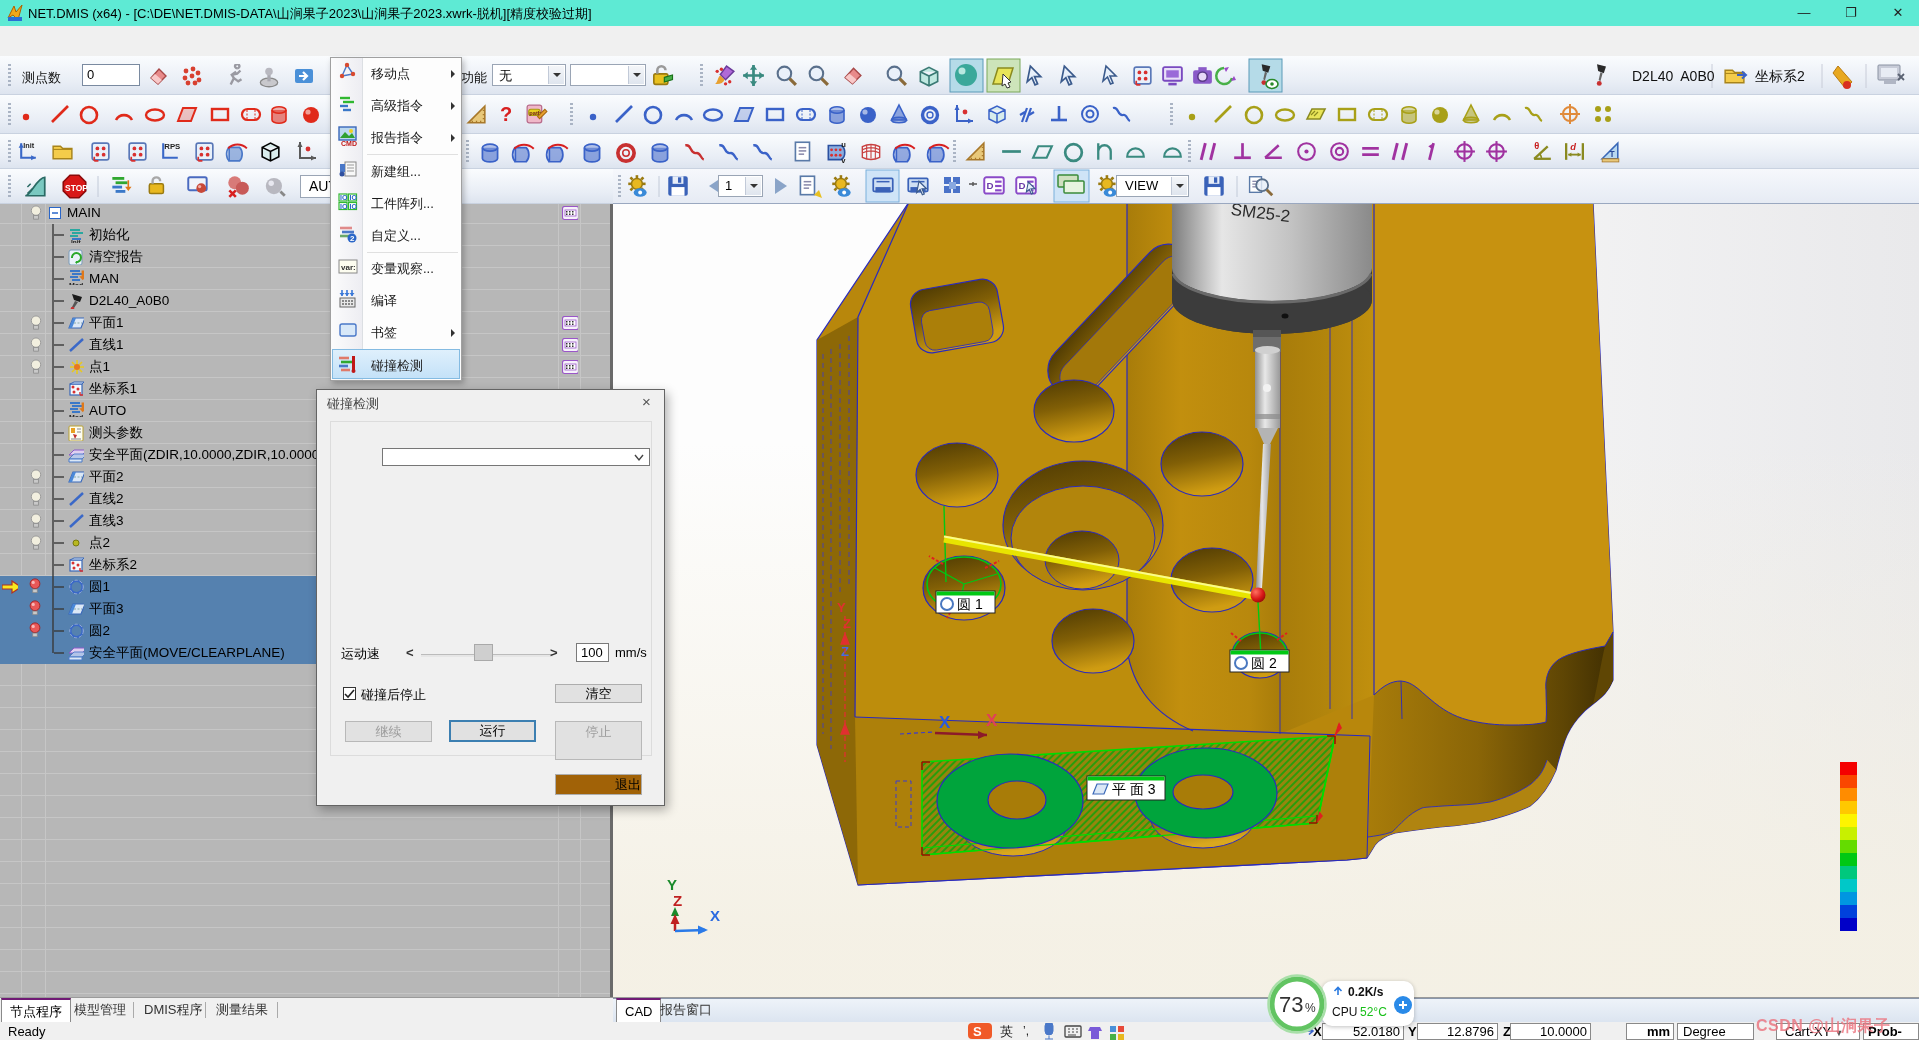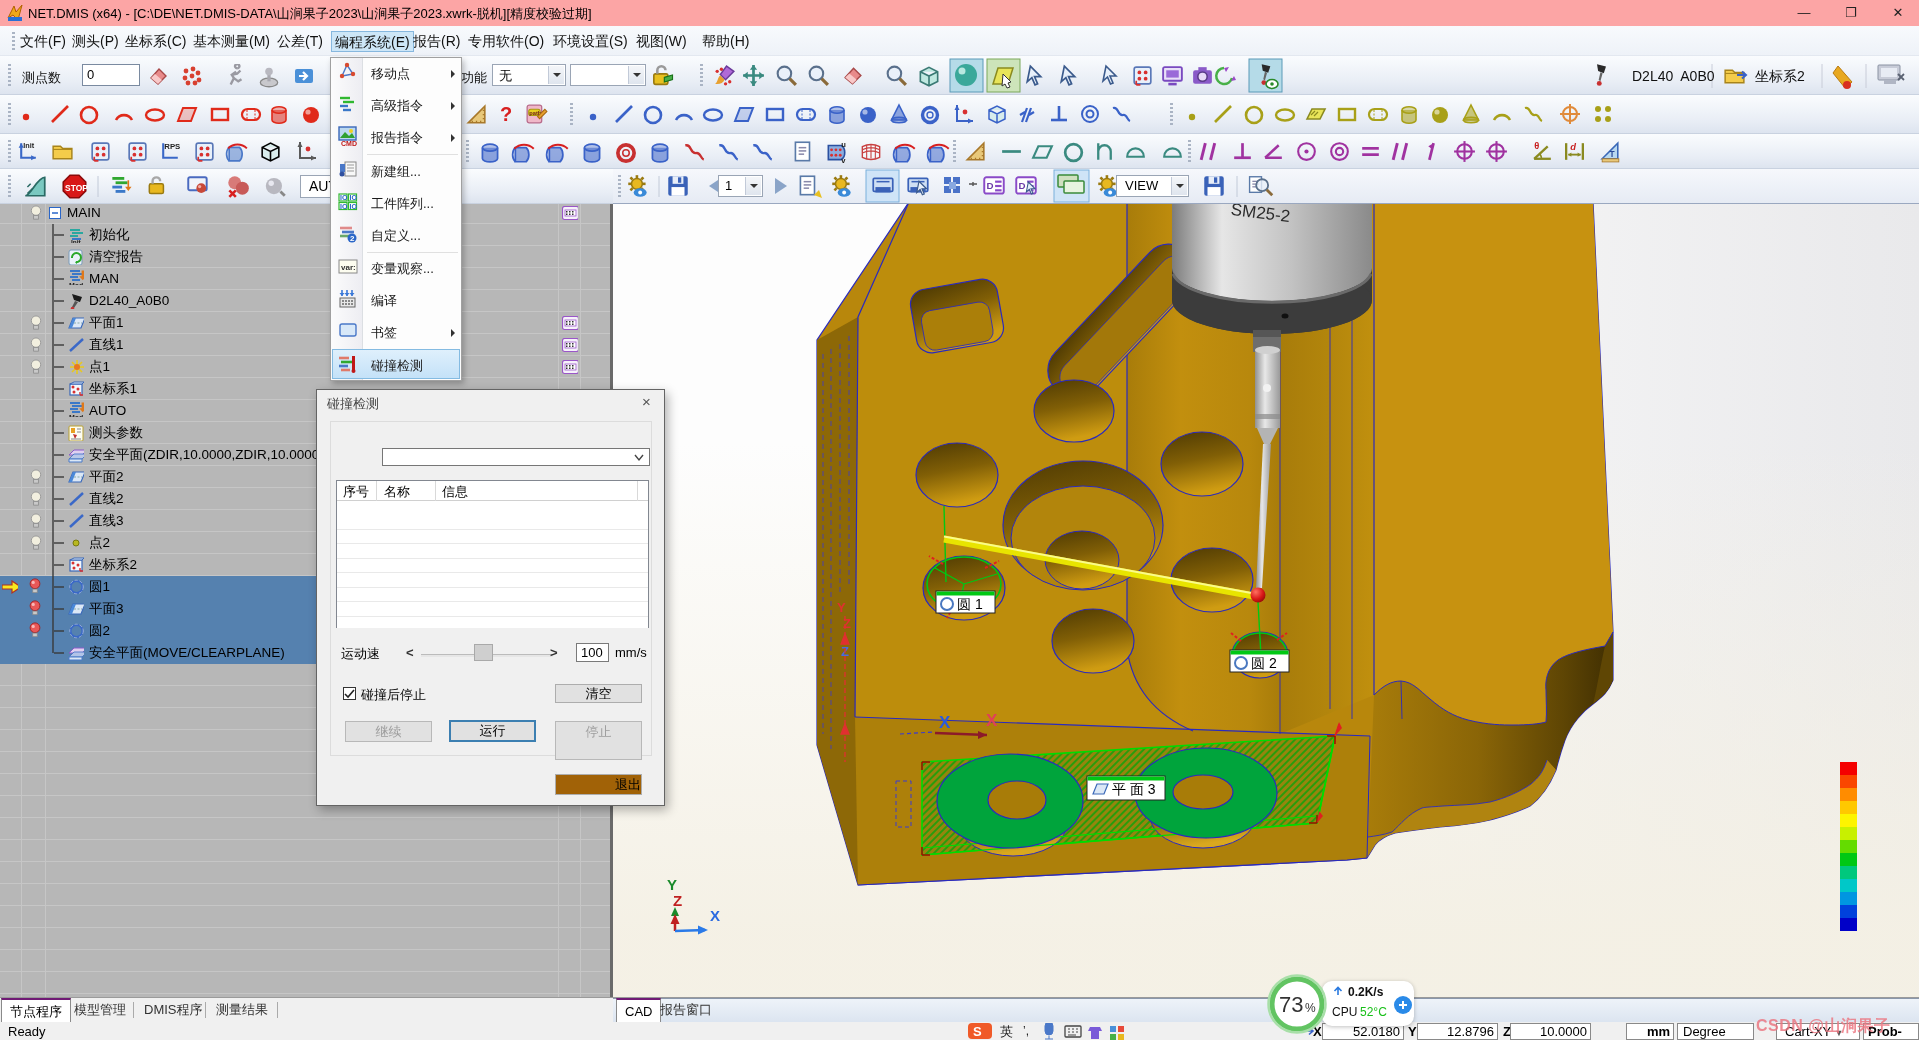--- a/index.html
+++ b/index.html
@@ -7,7 +7,7 @@
 #app { position:absolute; left:0; top:0; width:1919px; height:1040px; }
 .abs { position:absolute; }
 
-#titlebar { left:0; top:0; width:1919px; height:26px; background:#fca5a5; font-size:13px; color:#000; }
+#titlebar { left:0; top:0; width:1919px; height:26px; background:#5eead4; font-size:13px; color:#000; }
 #title-text { left:28px; top:5px; }
 .winbtn { top:7px; width:14px; height:12px; color:#222; font-size:13px; line-height:12px; text-align:center; }
 

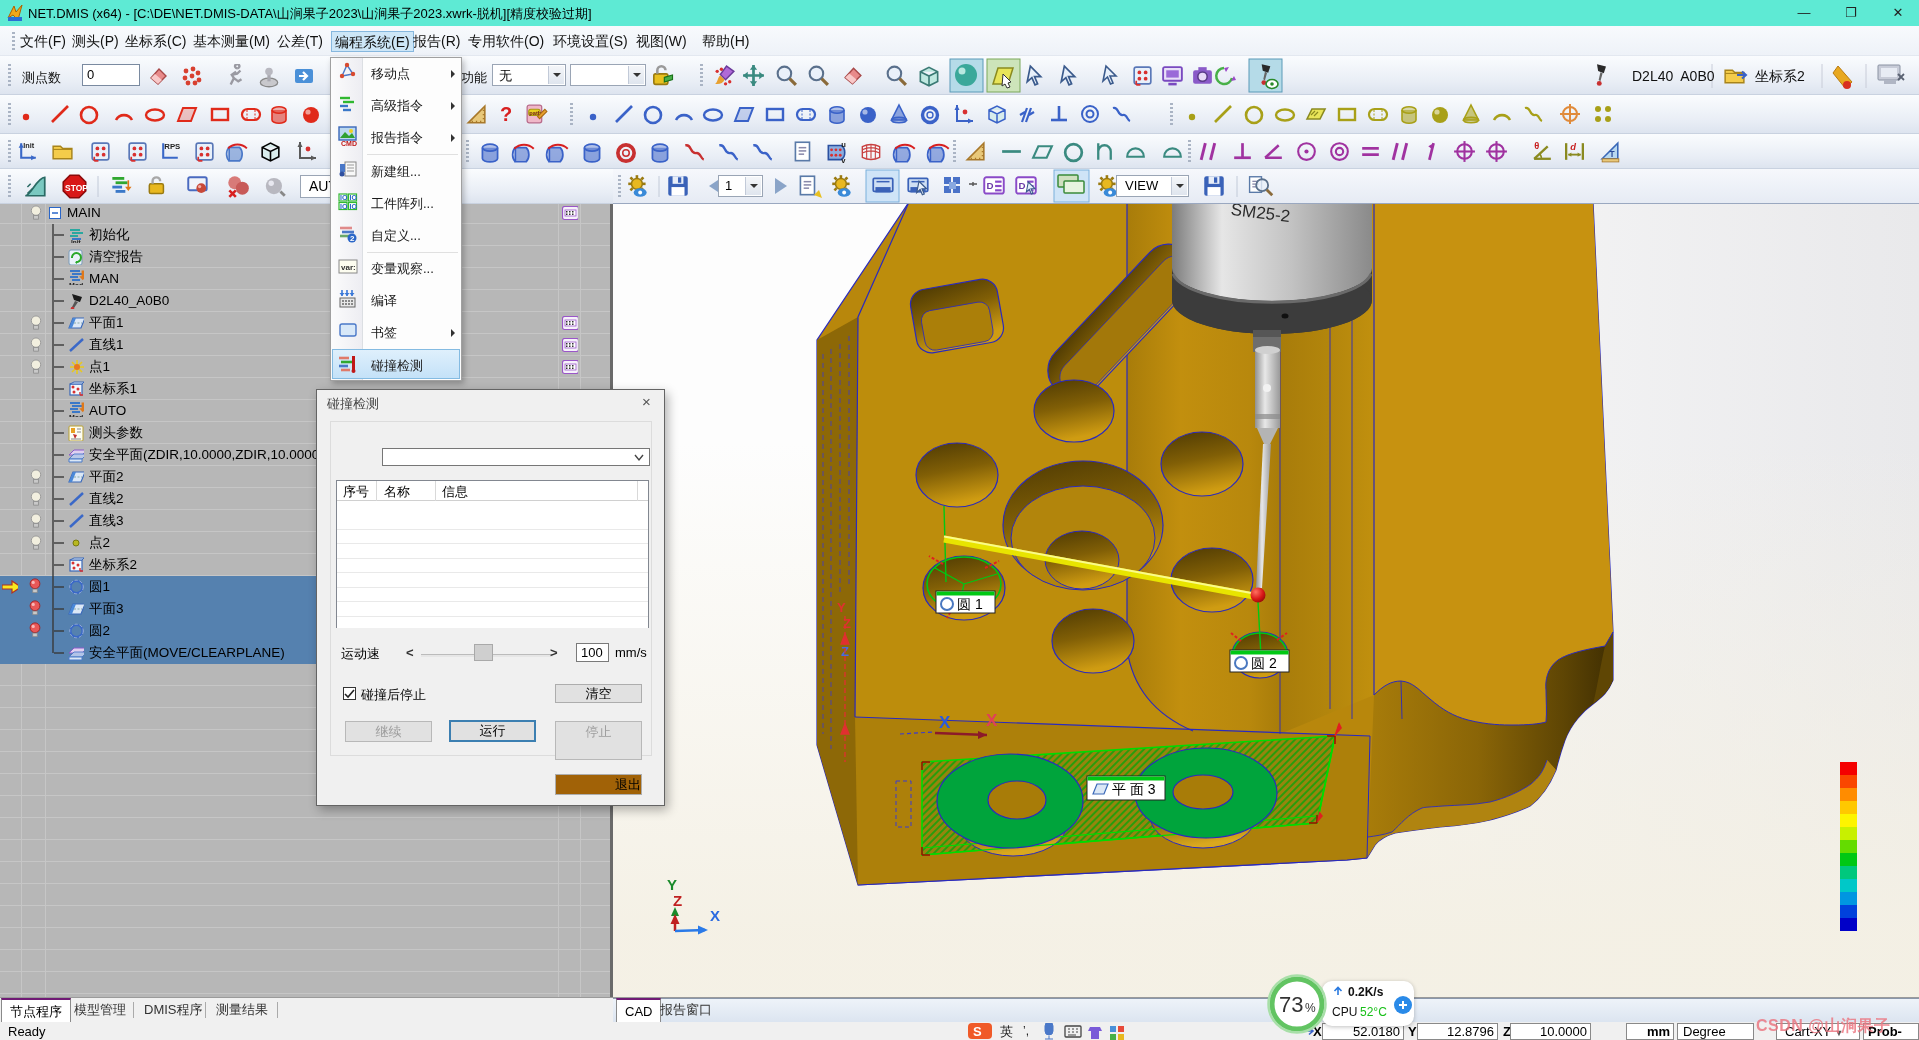--- a/index.html
+++ b/index.html
@@ -64,20 +64,6 @@
   <div class="abs winbtn" style="left:1891px;">✕</div>
 </div>
 
-<div class="abs" id="menubar">
-  <div class="grip" style="left:12px;top:6px;height:18px;"></div>
-  <div class="mitem" style="left:20px;">文件(F)</div>
-  <div class="mitem" style="left:72px;">测头(P)</div>
-  <div class="mitem" style="left:125px;">坐标系(C)</div>
-  <div class="mitem" style="left:193px;">基本测量(M)</div>
-  <div class="mitem" style="left:277px;">公差(T)</div>
-  <div class="mitem" style="left:331px;padding:0 3px;background:#cde6f7;border:1px solid #86b7de;">编程系统(E)</div>
-  <div class="mitem" style="left:413px;">报告(R)</div>
-  <div class="mitem" style="left:468px;">专用软件(O)</div>
-  <div class="mitem" style="left:553px;">环境设置(S)</div>
-  <div class="mitem" style="left:636px;">视图(W)</div>
-  <div class="mitem" style="left:702px;">帮助(H)</div>
-</div>
 
 <svg width="0" height="0" style="position:absolute">
 <defs>

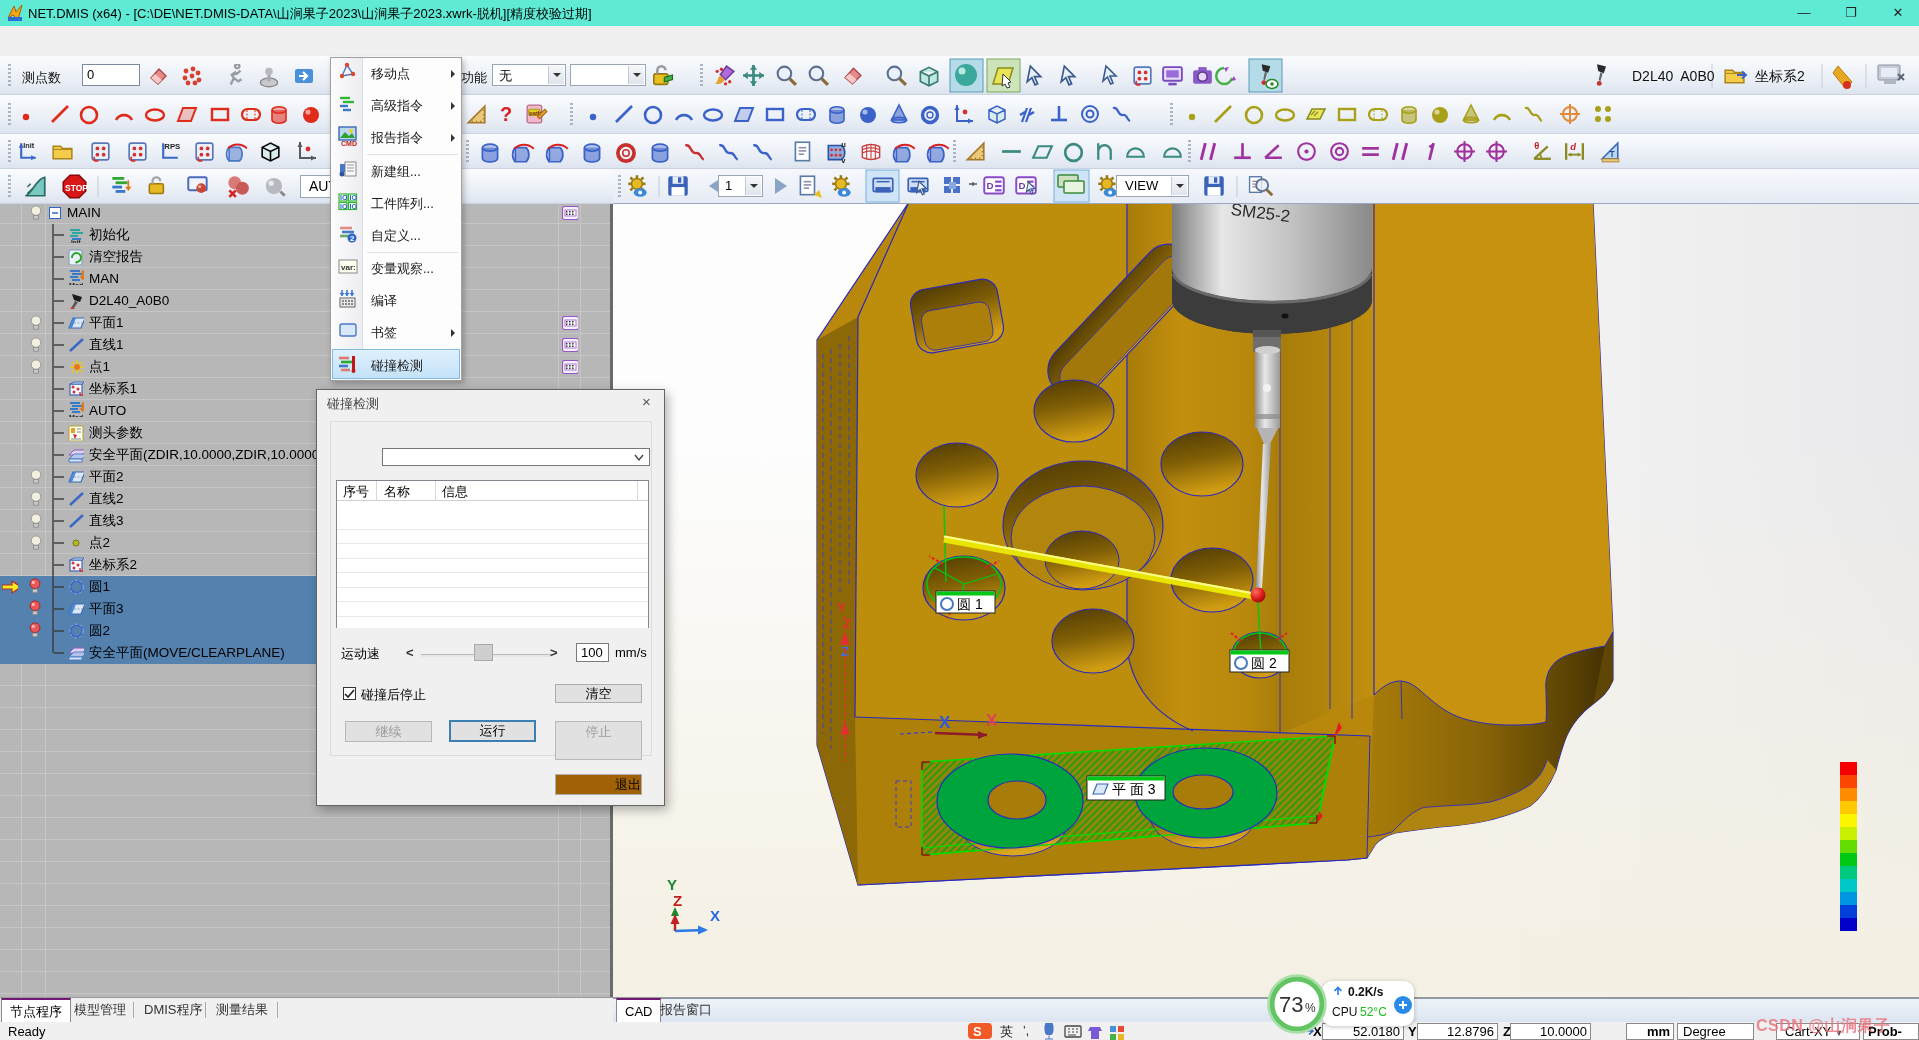--- a/index.html
+++ b/index.html
@@ -1334,16 +1334,6 @@
           <path d="M1,1 L5,6 L9,1" fill="none" stroke="#444" stroke-width="1.4"></path>
         </svg>
   </div>
-  <div class="abs" style="left:19px;top:90px;width:313px;height:148px;background:#fff;border:1px solid #828790;">
-    <div class="abs" style="left:0;top:0;width:100%;height:20px;border-bottom:1px solid #d0d0d0;"></div>
-    <div class="abs" style="left:6px;top:2px;">序号</div>
-    <div class="abs" style="left:47px;top:2px;">名称</div>
-    <div class="abs" style="left:105px;top:2px;">信息</div>
-    <div class="abs" style="left:39px;top:0;width:1px;height:147px;background:#d9d9d9;"></div>
-    <div class="abs" style="left:98px;top:0;width:1px;height:147px;background:#d9d9d9;"></div>
-    <div class="abs" style="left:300px;top:0;width:1px;height:147px;background:#d9d9d9;"></div>
-    <div class="abs" style="left:0;top:20px;width:311px;height:127px;background:repeating-linear-gradient(#fff 0 13.5px,#e9e9e9 13.5px 14.5px);"></div>
-  </div>
   <div class="abs" style="left:24px;top:255px;">运动速</div>
   <div class="abs" style="left:89px;top:255px;font-weight:bold;color:#333;">&lt;</div>
   <div class="abs" style="left:104px;top:264px;width:132px;height:3px;background:#e6e6e6;border-top:1px solid #bbb;"></div>

